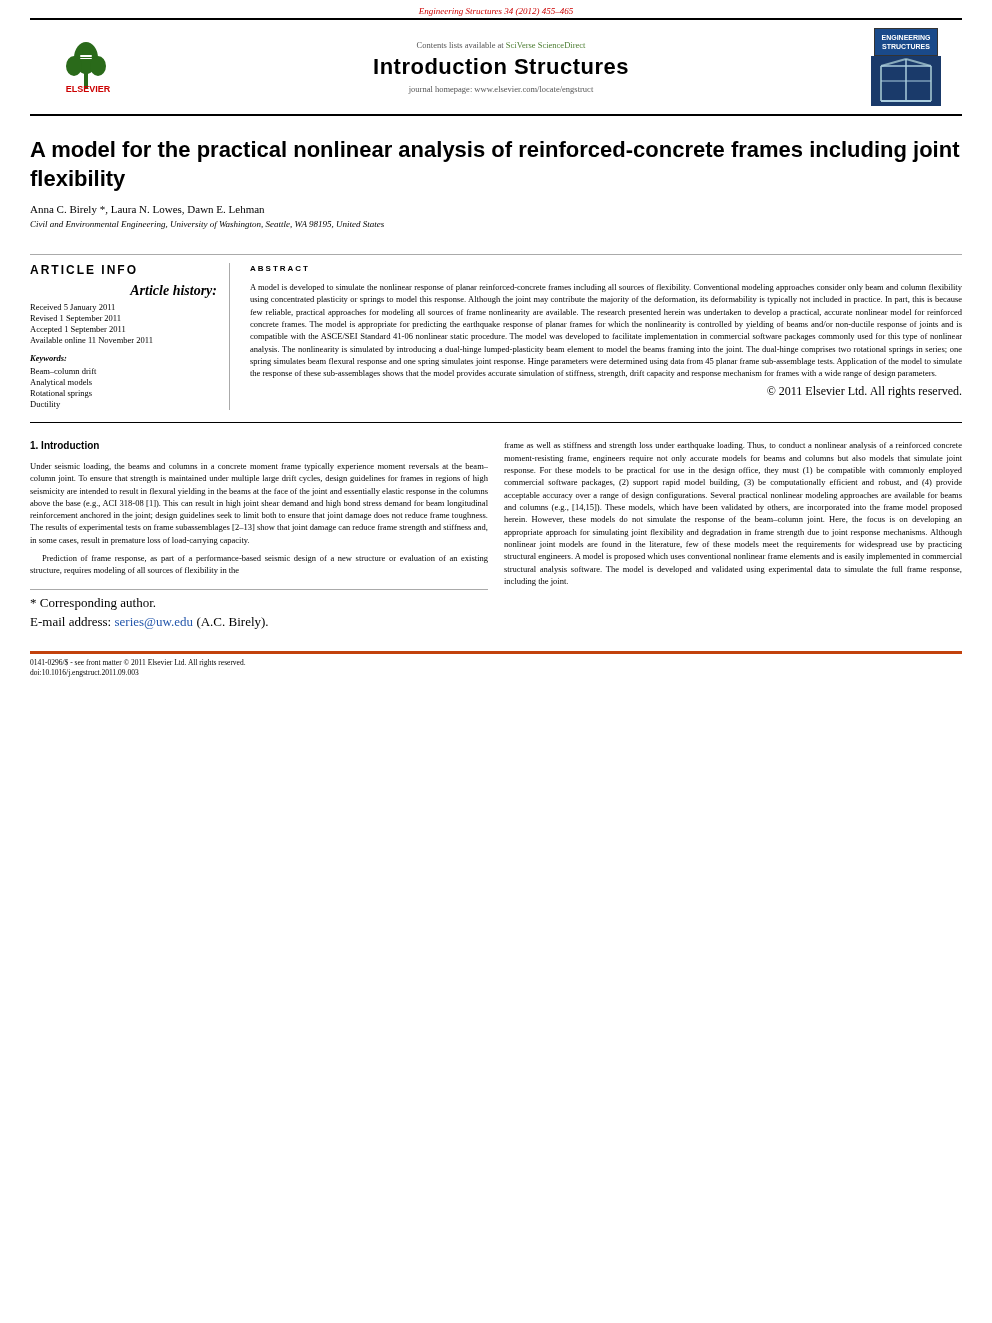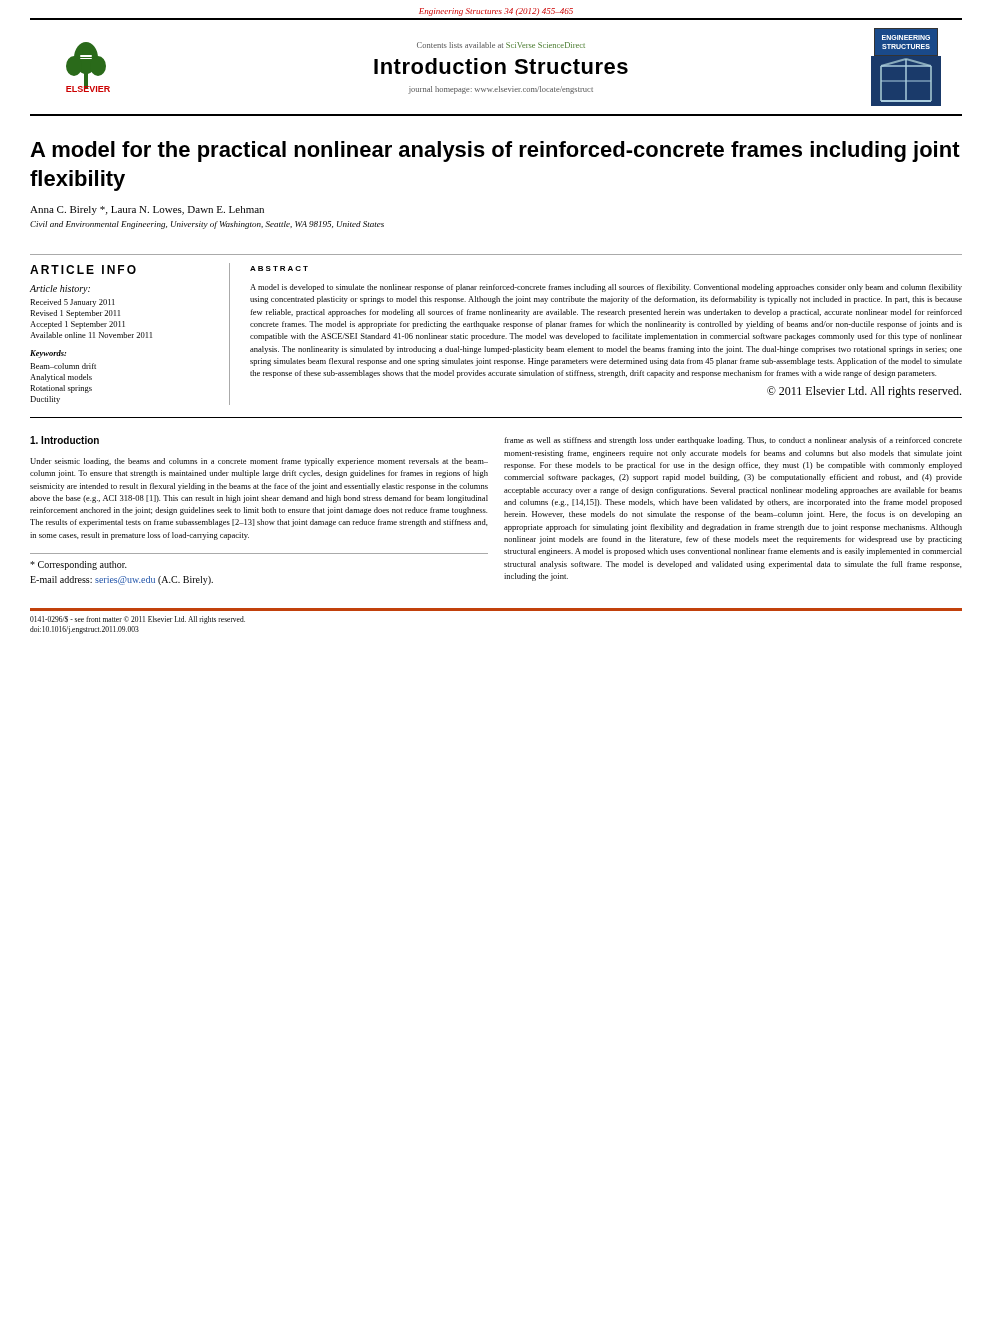--- a/index.html
+++ b/index.html
@@ -147,9 +147,10 @@
     }
     .history-label {
       font-style: italic;
-      font-weight: normal;
-      font-size: 10px;
+      font-weight: bold;
+      font-size: 14px;
       margin-bottom: 3px;
+      text-align: right;
     }
     .history-item {
       font-size: 8.5px;

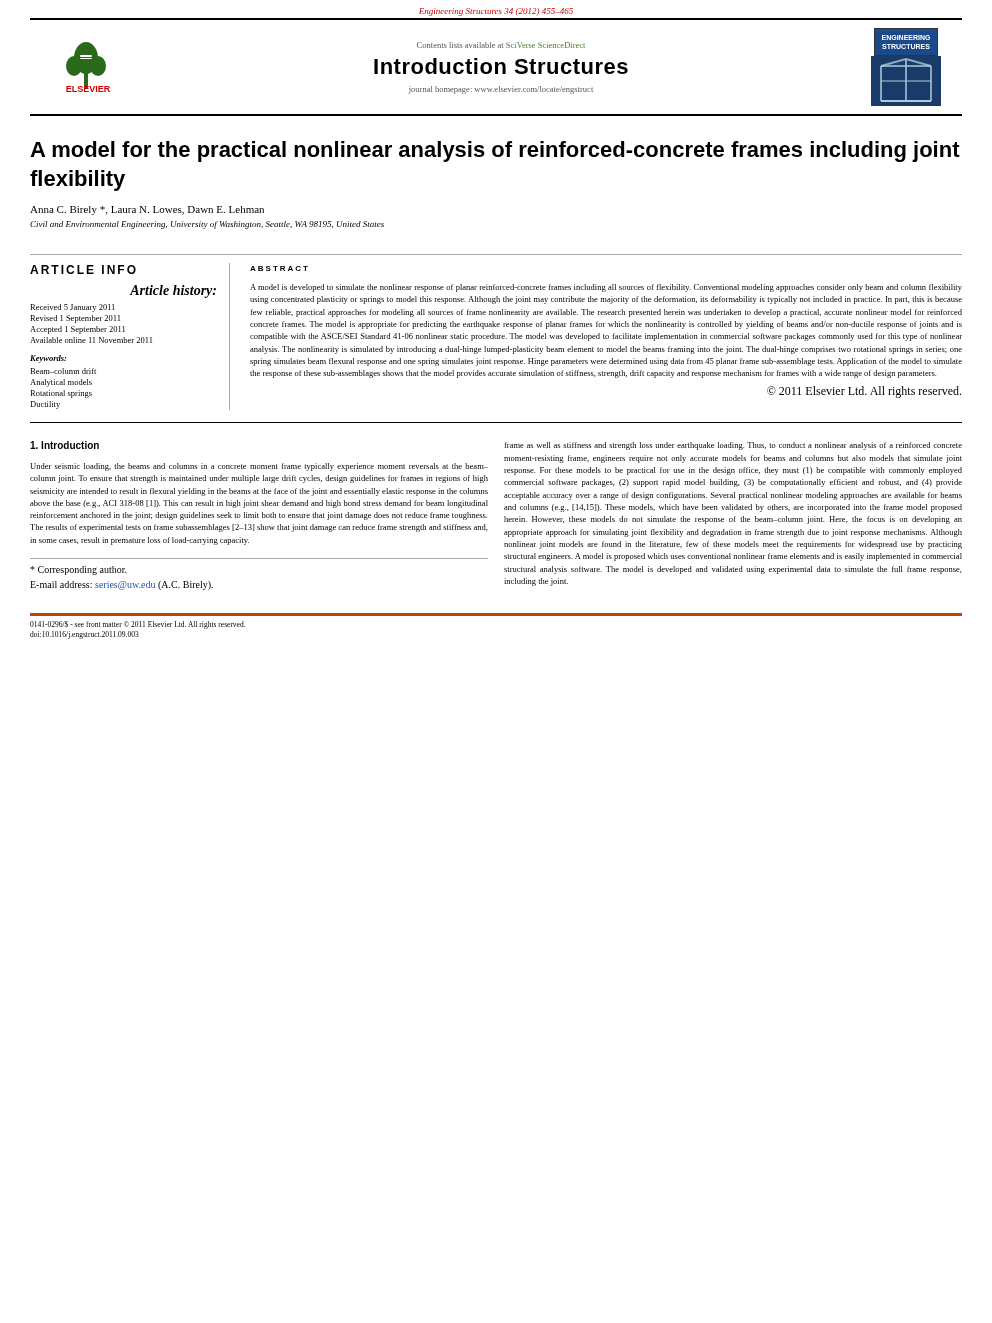--- a/index.html
+++ b/index.html
@@ -343,6 +343,7 @@
     <div class="body-col">
       <div class="section-heading">1. Introduction</div>
       <p>Under seismic loading, the beams and columns in a concrete moment frame typically experience moment reversals at the beam–column joint. To ensure that strength is maintained under multiple large drift cycles, design guidelines for frames in regions of high seismicity are intended to result in flexural yielding in the beams at the face of the joint and essentially elastic response in the columns above the base (e.g., ACI 318-08 [1]). This can result in high joint shear demand and high bond stress demand for beam longitudinal reinforcement anchored in the joint; design guidelines seek to limit both to ensure that joint damage does not reduce frame toughness. The results of experimental tests on frame subassemblages [2–13] show that joint damage can reduce frame strength and stiffness and, in some cases, result in premature loss of load-carrying capacity.</p>
+      <p>Prediction of frame response, as part of a performance-based seismic design of a new structure or evaluation of an existing structure, requires modeling of all sources of flexibility in the</p>
 
       <div class="footnote-area">
         <div>* Corresponding author.</div>

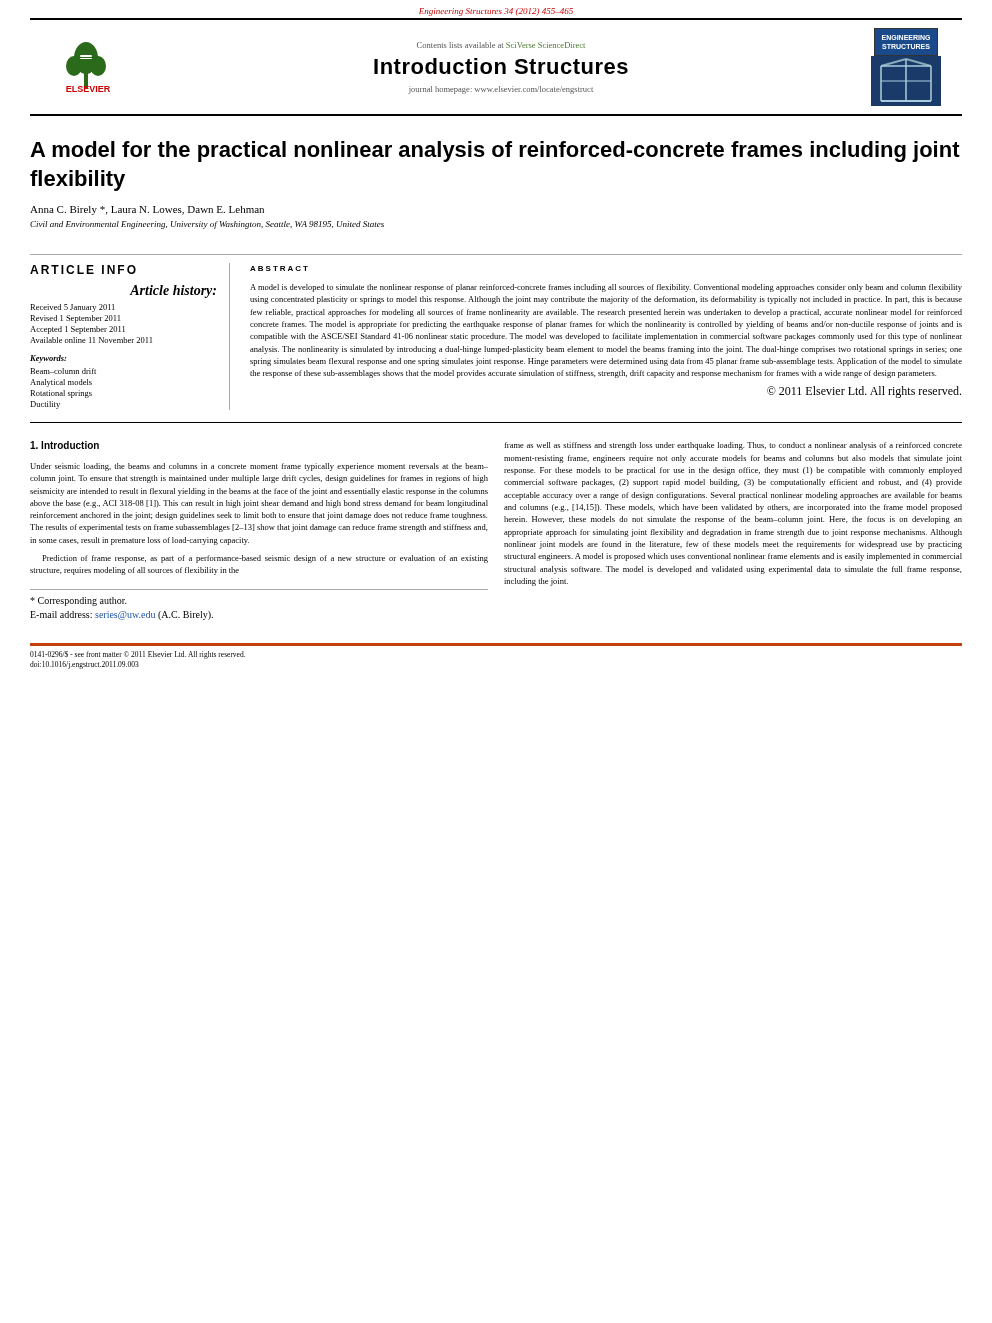--- a/index.html
+++ b/index.html
@@ -230,7 +230,7 @@
       margin-top: 12px;
       border-top: 1px solid #aaa;
       padding-top: 4px;
-      font-size: 10px;
+      font-size: 13px;
     }
 
     

